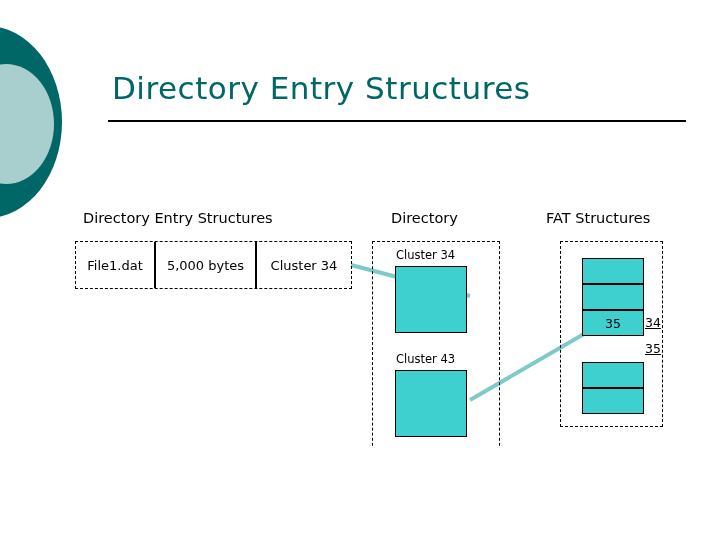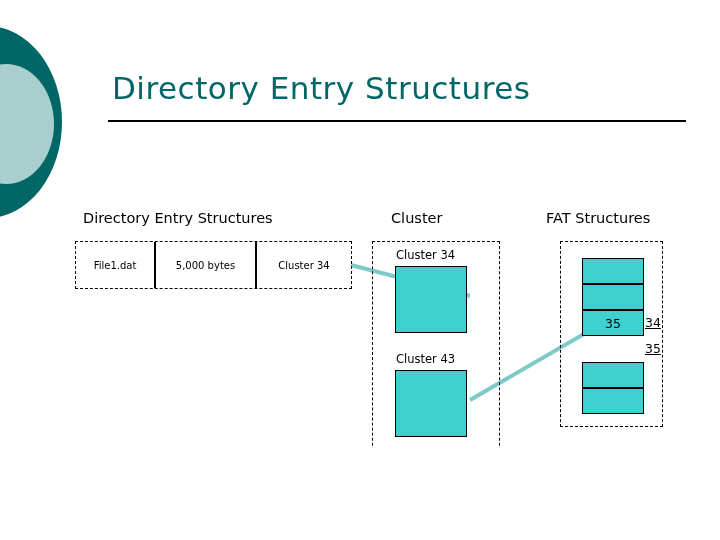--- a/index.html
+++ b/index.html
@@ -192,7 +192,7 @@
   </svg>
 
   <div class="col-head" id="head-dir">Directory Entry Structures</div>
-  <div class="col-head" id="head-clusters">Cluster</div>
+  <div class="col-head" id="head-clusters">Directory</div>
   <div class="col-head" id="head-fat">FAT Structures</div>
 
   <div class="dashed" id="dir-box"></div>

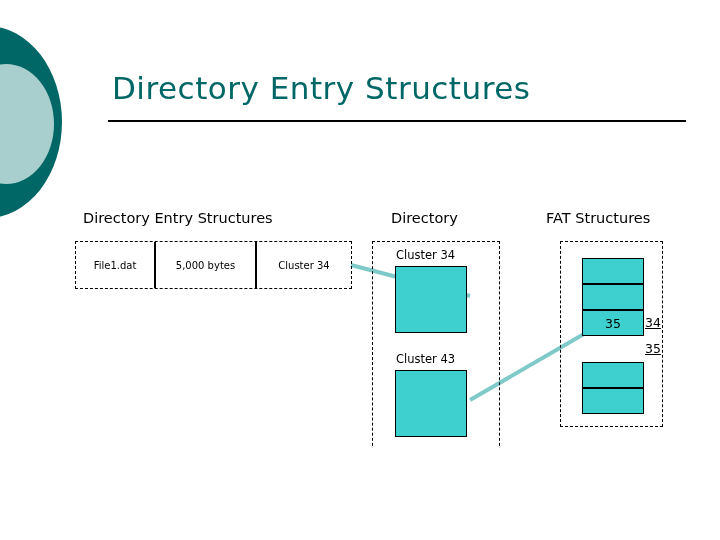--- a/index.html
+++ b/index.html
@@ -98,7 +98,7 @@
     display: flex;
     align-items: center;
     justify-content: center;
-    font-size: 10px;
+    font-size: 13px;
     color: #000000;
     z-index: 6;
     white-space: nowrap;

